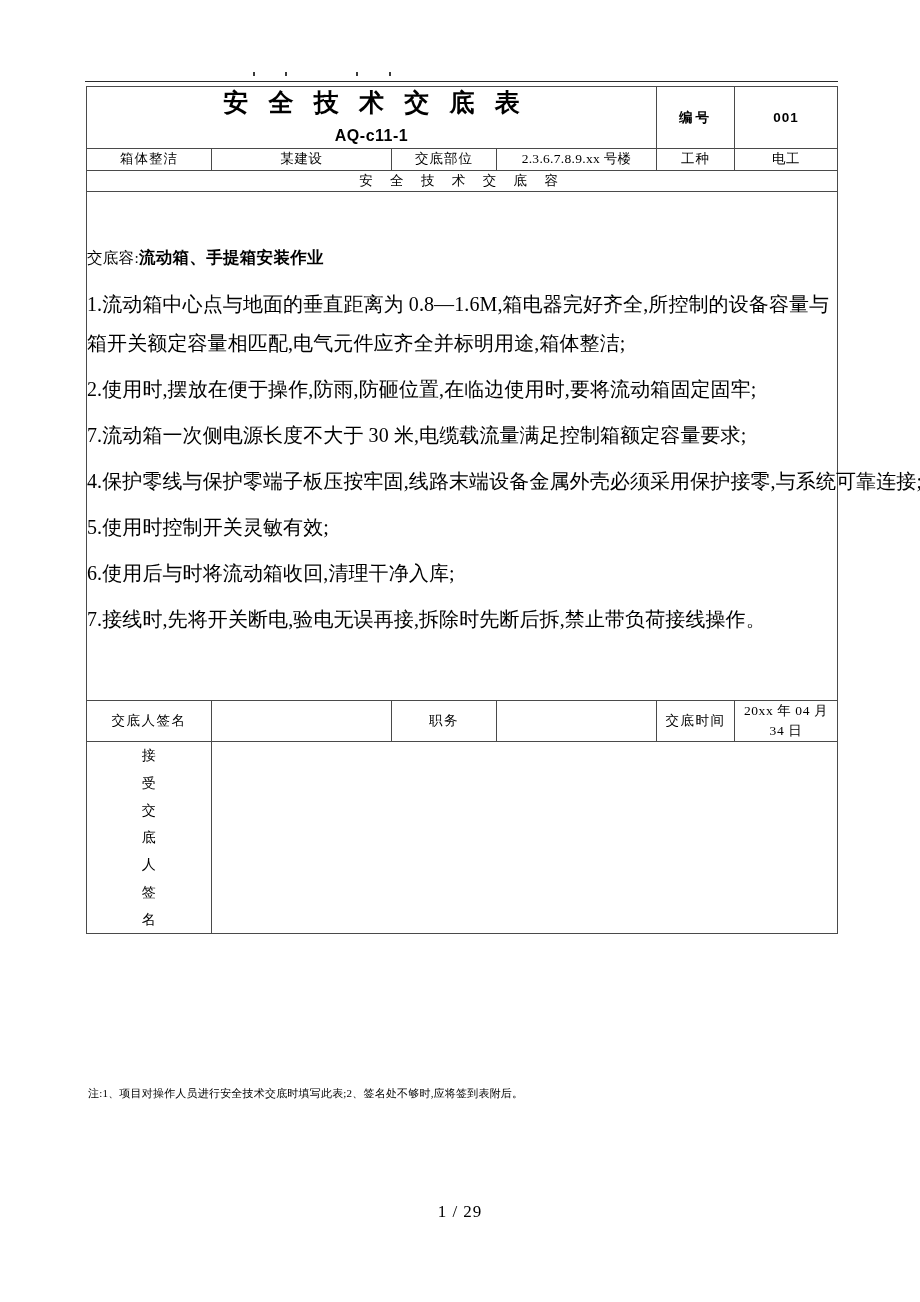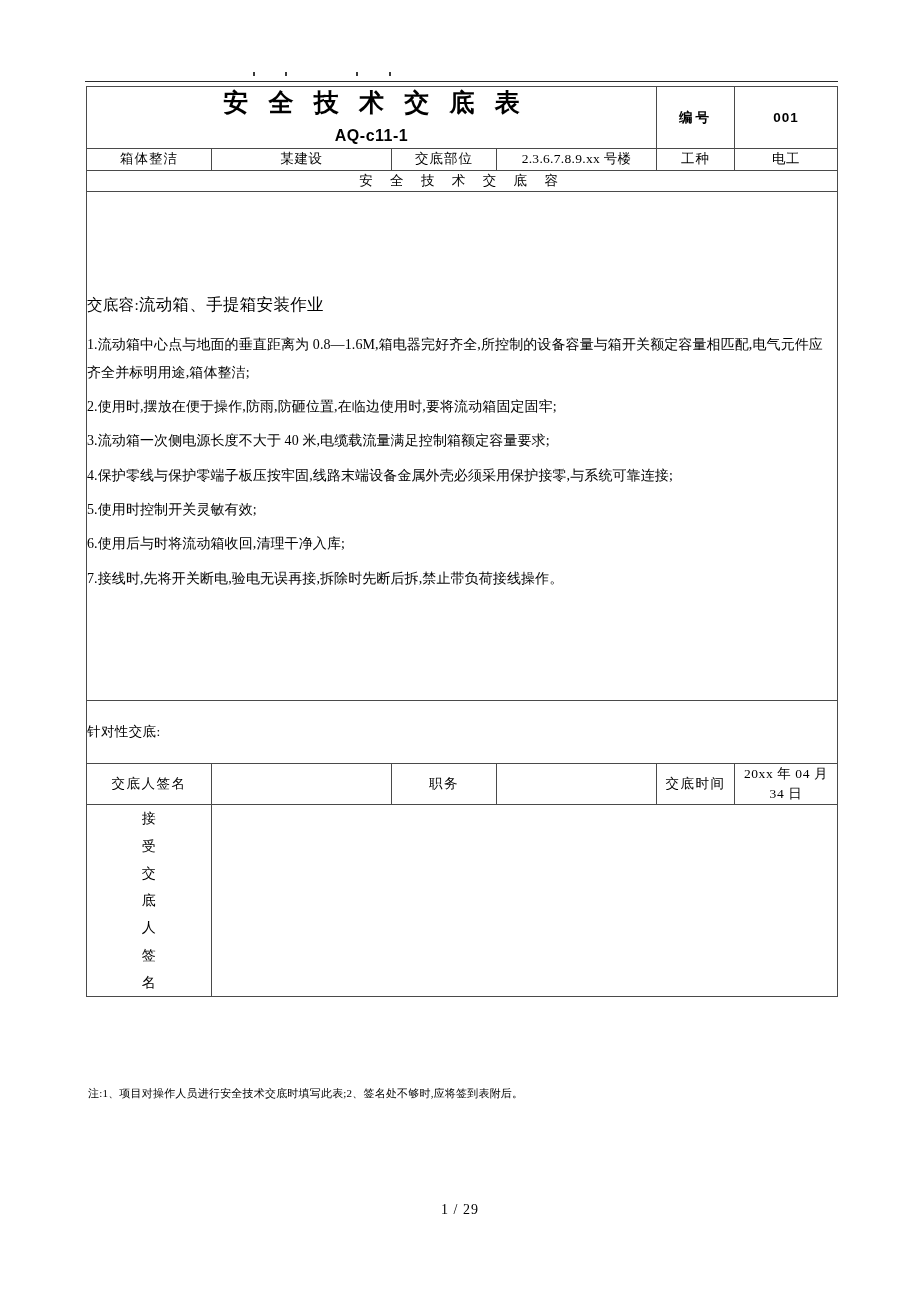--- a/index.html
+++ b/index.html
@@ -125,7 +125,7 @@
     letter-spacing: 0.3px;
   }
   .body-title b {
-    font-weight: normal;
+    font-weight: bold;
     font-size: 16.5px;
   }
   .body-item {

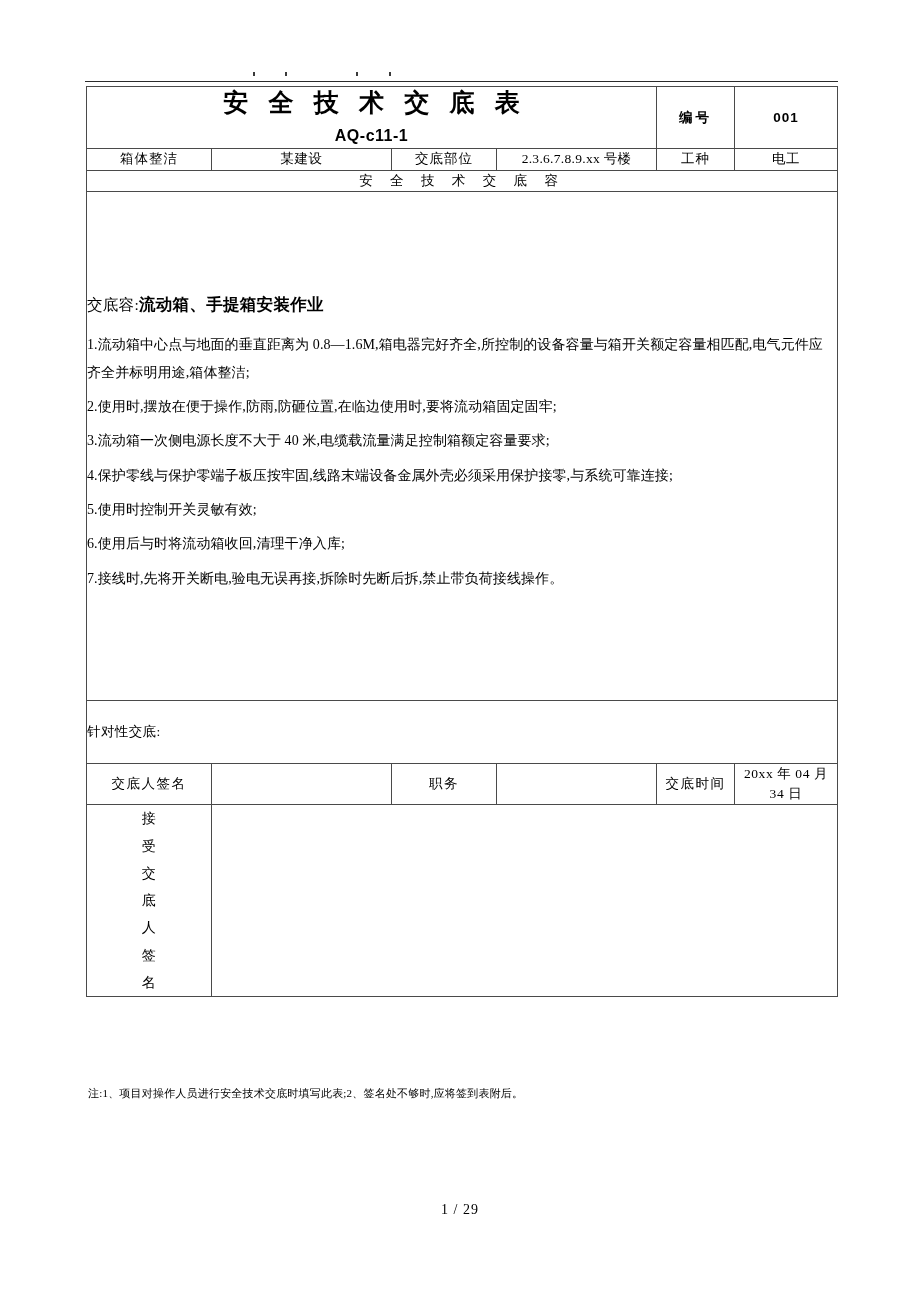--- a/index.html
+++ b/index.html
@@ -129,7 +129,7 @@
     font-size: 16.5px;
   }
   .body-item {
-    font-size: 14px;
+    font-size: 20px;
     line-height: 1.95;
     letter-spacing: 0.1px;
     margin-bottom: 7px;

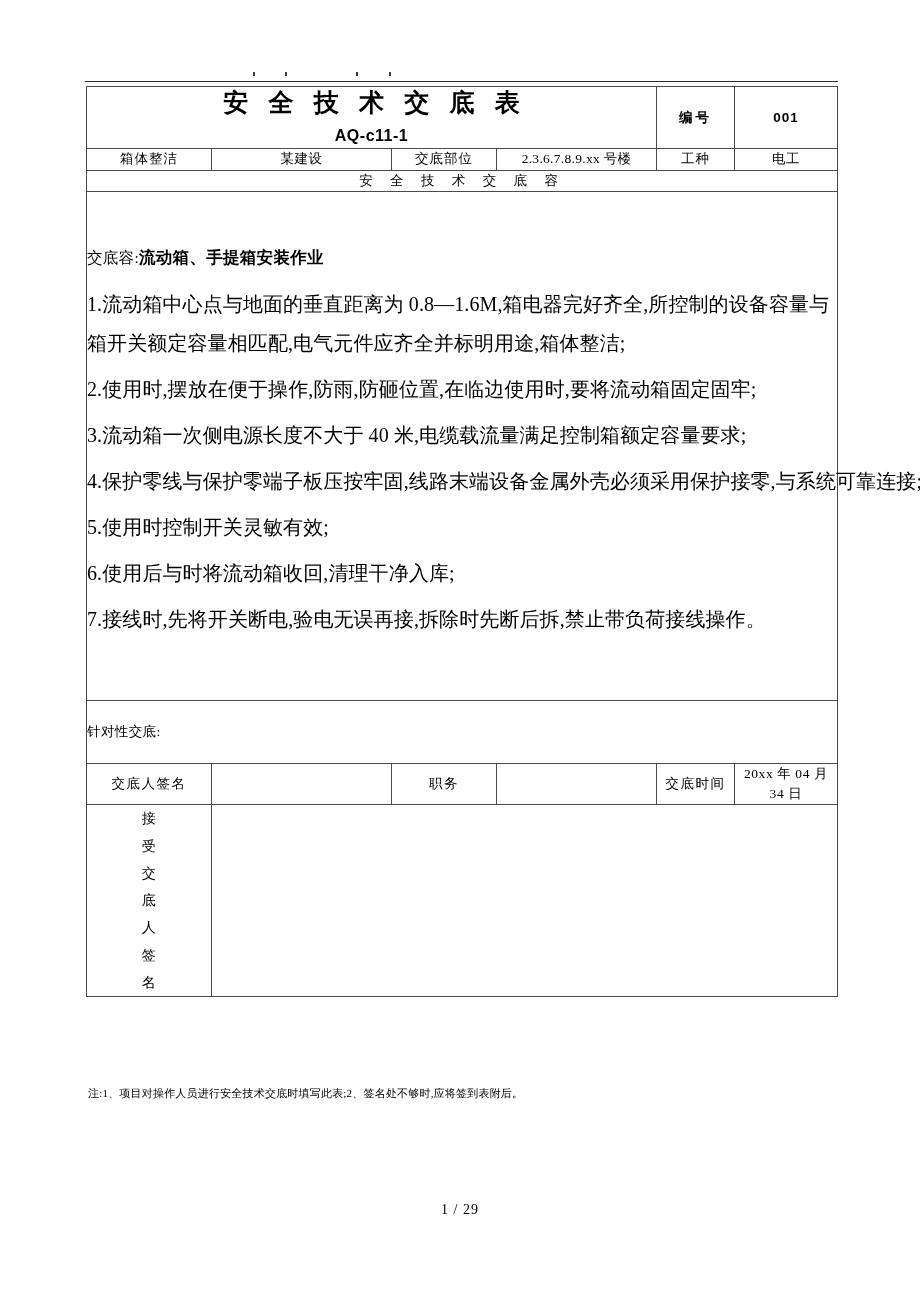--- a/index.html
+++ b/index.html
@@ -249,7 +249,7 @@
       </div>
       <div class="body-item wrapable">1.流动箱中心点与地面的垂直距离为 0.8—1.6M,箱电器完好齐全,所控制的设备容量与箱开关额定容量相匹配,电气元件应齐全并标明用途,箱体整洁;</div>
       <div class="body-item">2.使用时,摆放在便于操作,防雨,防砸位置,在临边使用时,要将流动箱固定固牢;</div>
-      <div class="body-item">3.流动箱一次侧电源长度不大于 40 米,电缆载流量满足控制箱额定容量要求;</div>
+      <div class="body-item">7.流动箱一次侧电源长度不大于 30 米,电缆载流量满足控制箱额定容量要求;</div>
       <div class="body-item">4.保护零线与保护零端子板压按牢固,线路末端设备金属外壳必须采用保护接零,与系统可靠连接;</div>
       <div class="body-item">5.使用时控制开关灵敏有效;</div>
       <div class="body-item">6.使用后与时将流动箱收回,清理干净入库;</div>

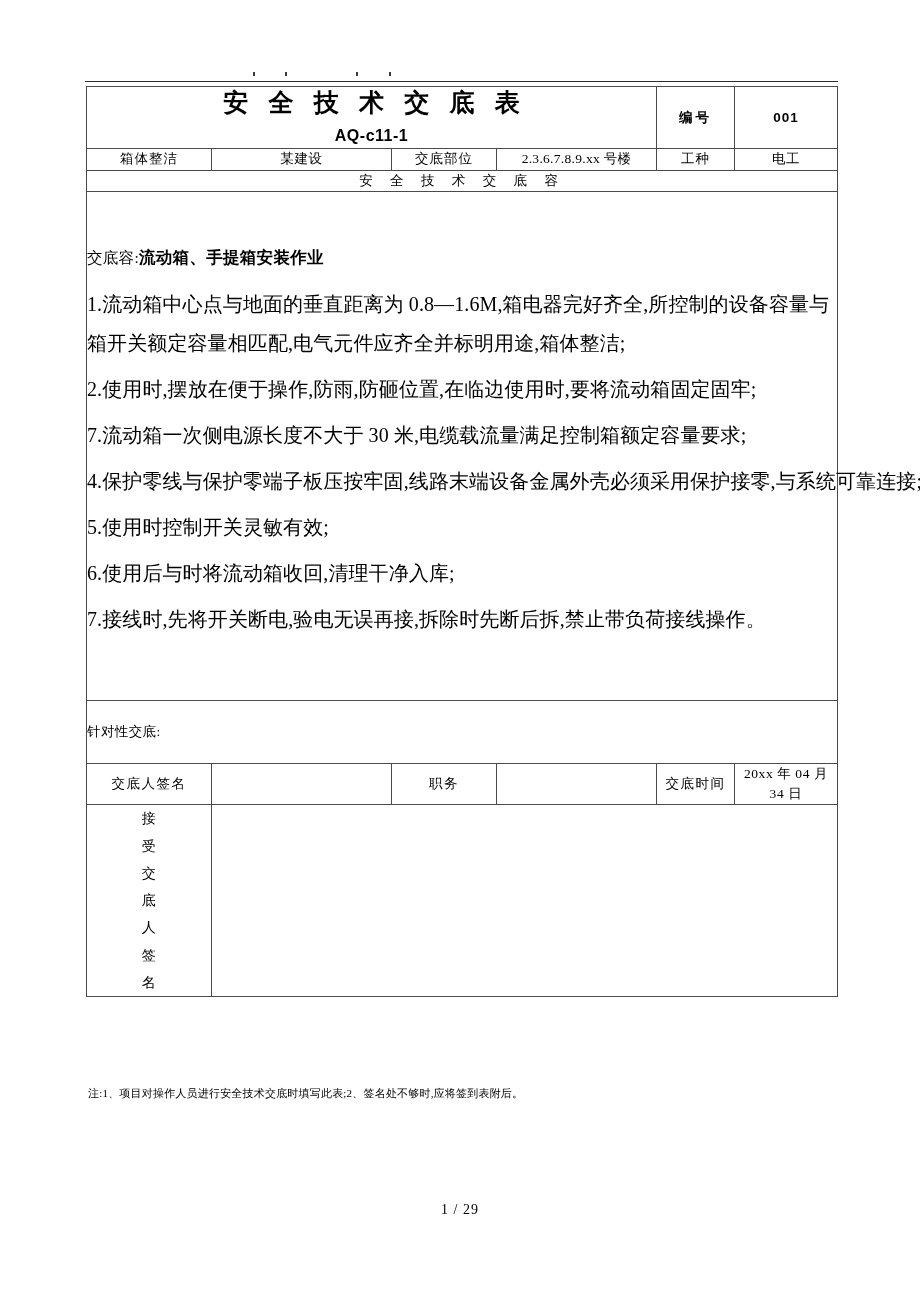--- a/index.html
+++ b/index.html
@@ -257,12 +257,6 @@
     </td>
   </tr>
 
-  <tr>
-    <td class="targeted-cell" colspan="6">
-      <span>针对性交底:</span>
-      <span></span>
-    </td>
-  </tr>
 
   <tr>
     <td class="sig-label">交底人签名</td>

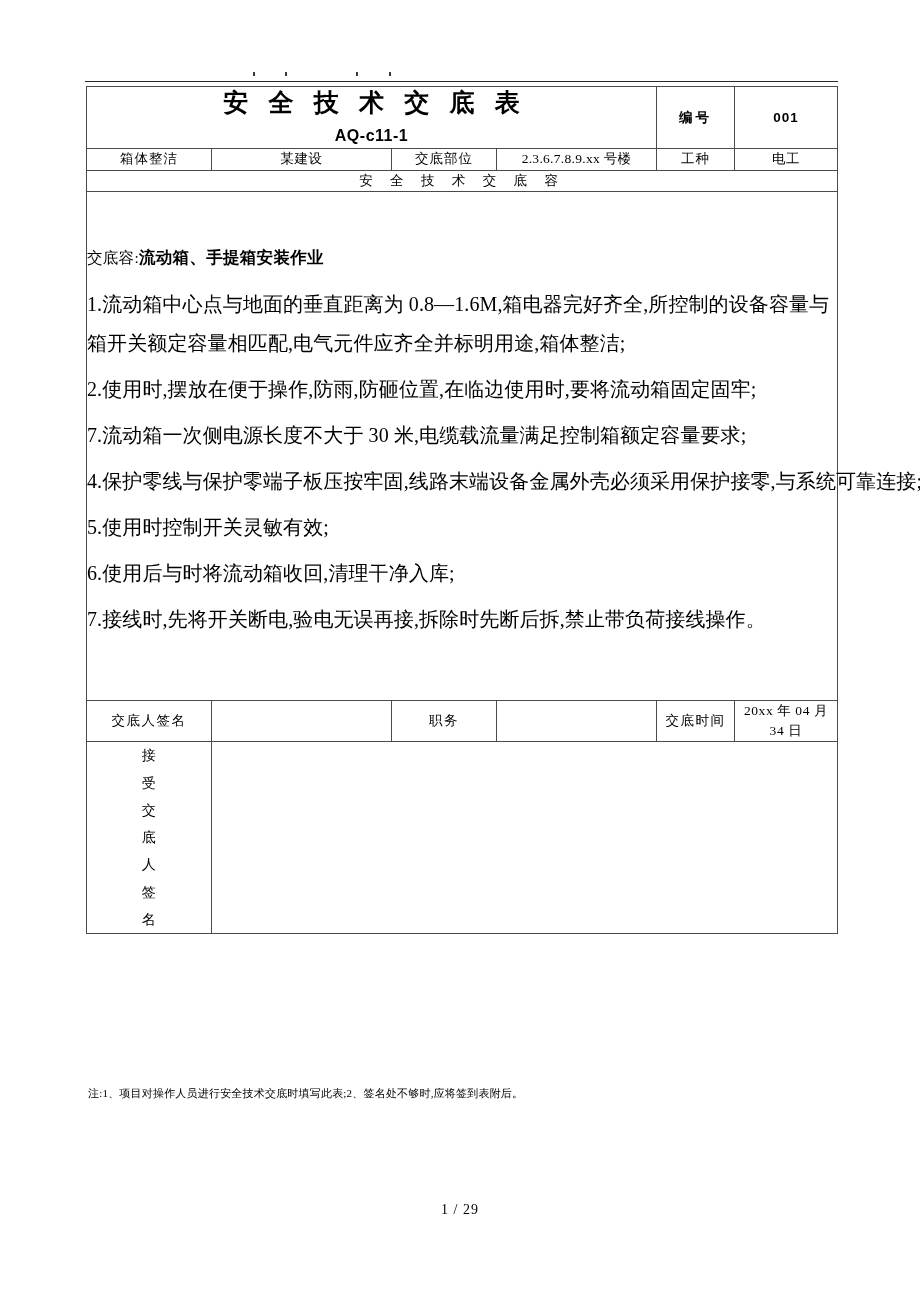--- a/index.html
+++ b/index.html
@@ -193,7 +193,7 @@
     top: 1202px;
     width: 920px;
     text-align: center;
-    font-size: 14px;
+    font-size: 17px;
     letter-spacing: 1px;
   }
 </style>

